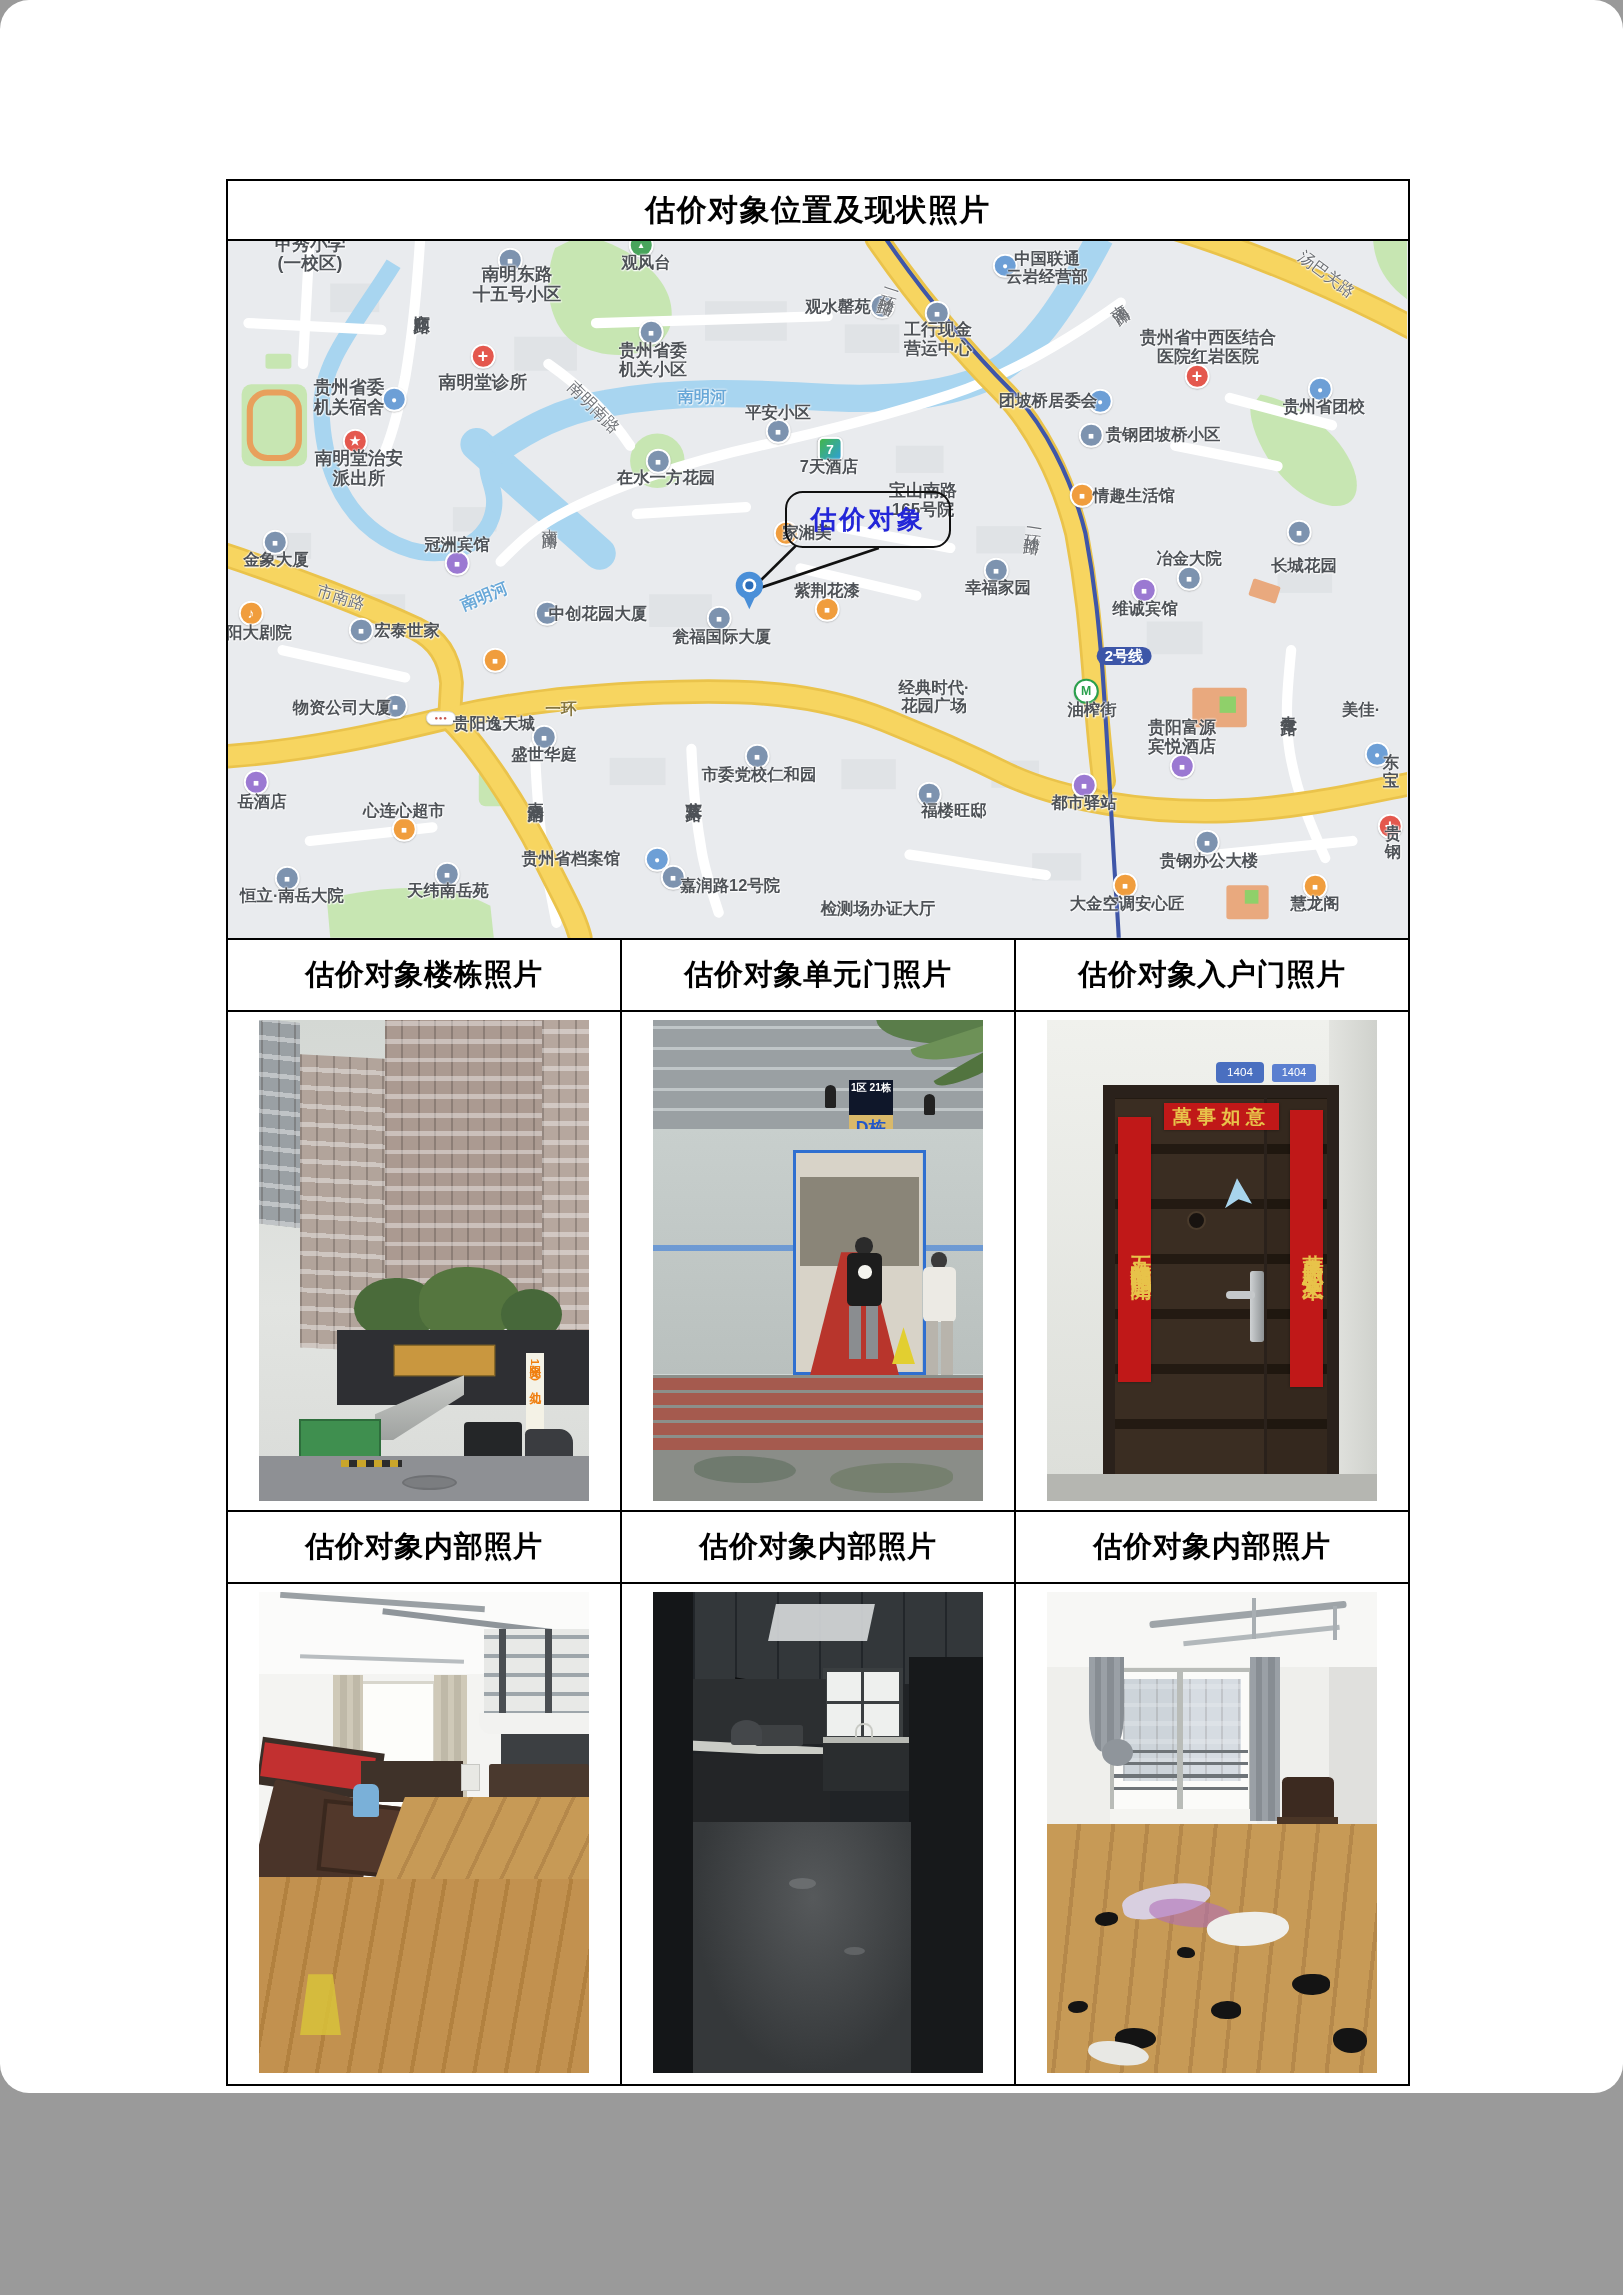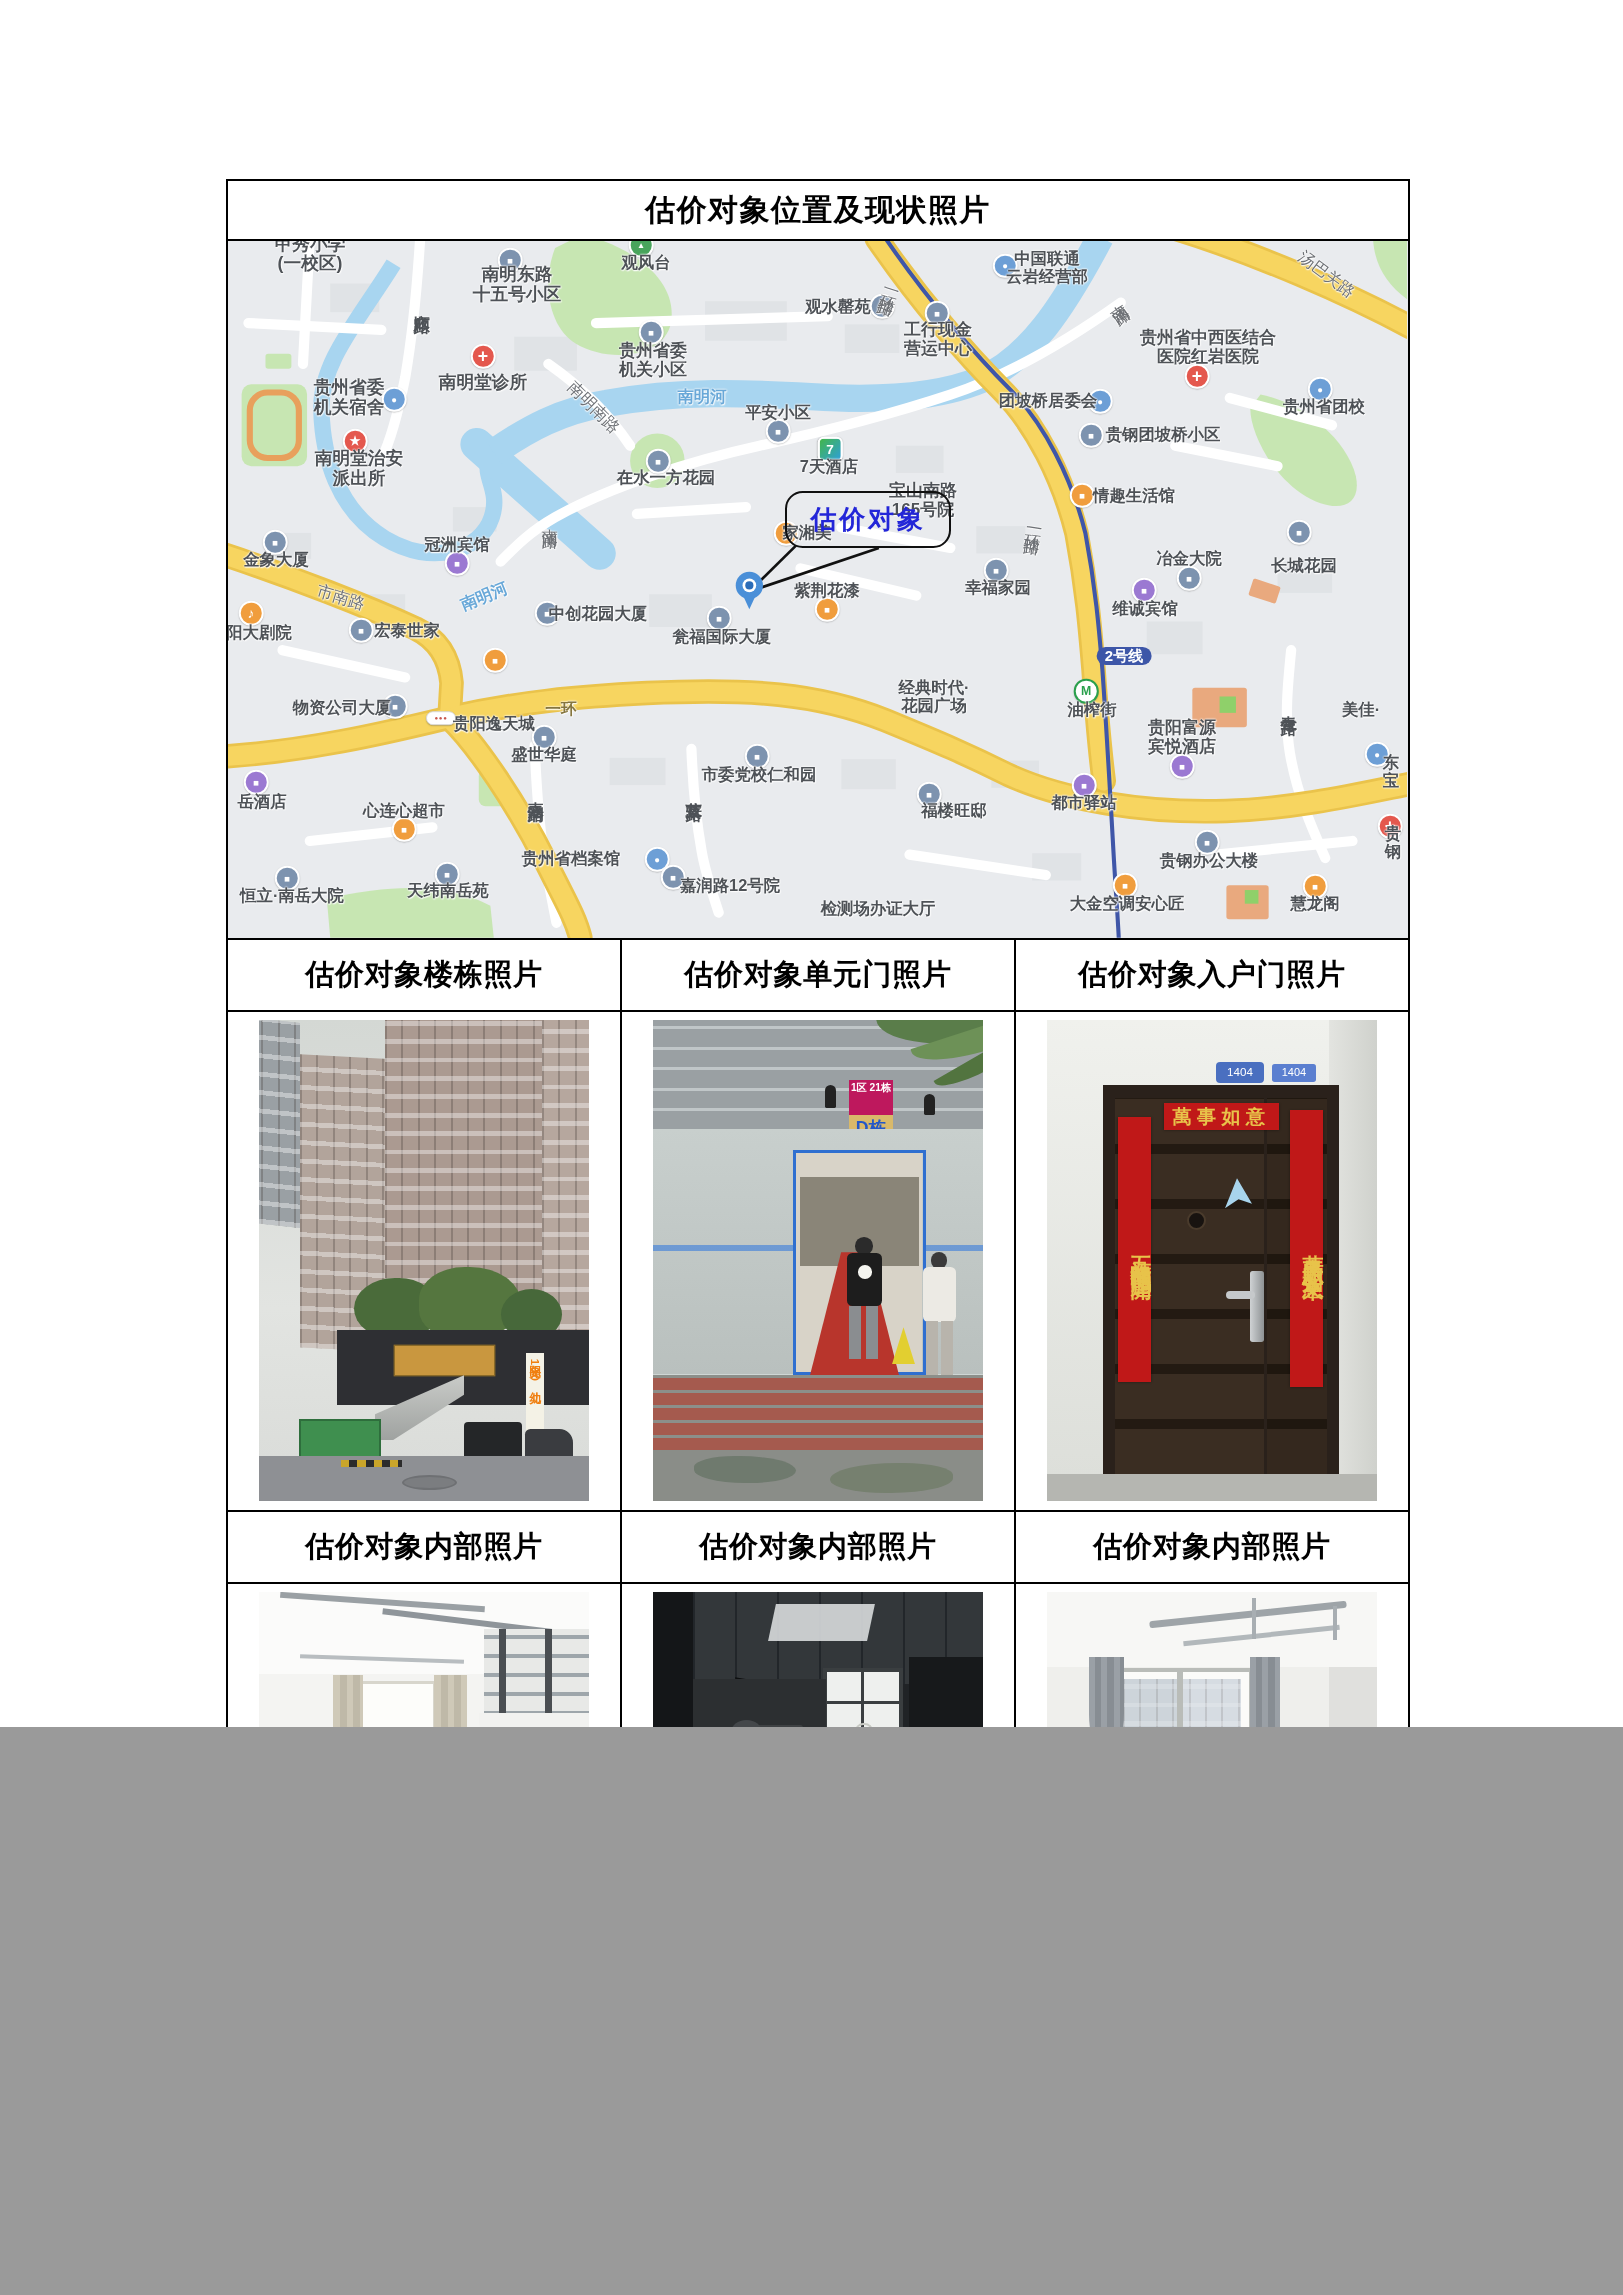--- a/index.html
+++ b/index.html
@@ -3,8 +3,8 @@
 <meta charset="utf-8">
 <style>
   html,body{margin:0;padding:0;background:#9a9a9a;}
-  .page{position:relative;width:1623px;height:1727px;background:#fff;margin:0 auto;
-        font-family:"Liberation Serif",serif;overflow:hidden;}
+  .page{position:relative;width:1623px;height:2093px;background:#fff;margin:0 auto;
+        font-family:"Liberation Serif",serif;overflow:hidden;border-radius:29px;}
   .rtable{position:absolute;left:226px;top:179px;width:1184px;border:2.7px solid #000;box-sizing:border-box;background:#fff;}
   .title-row{height:58px;border-bottom:2px solid #000;display:flex;align-items:center;justify-content:center;
              font-size:30px;font-weight:bold;letter-spacing:1.4px;}

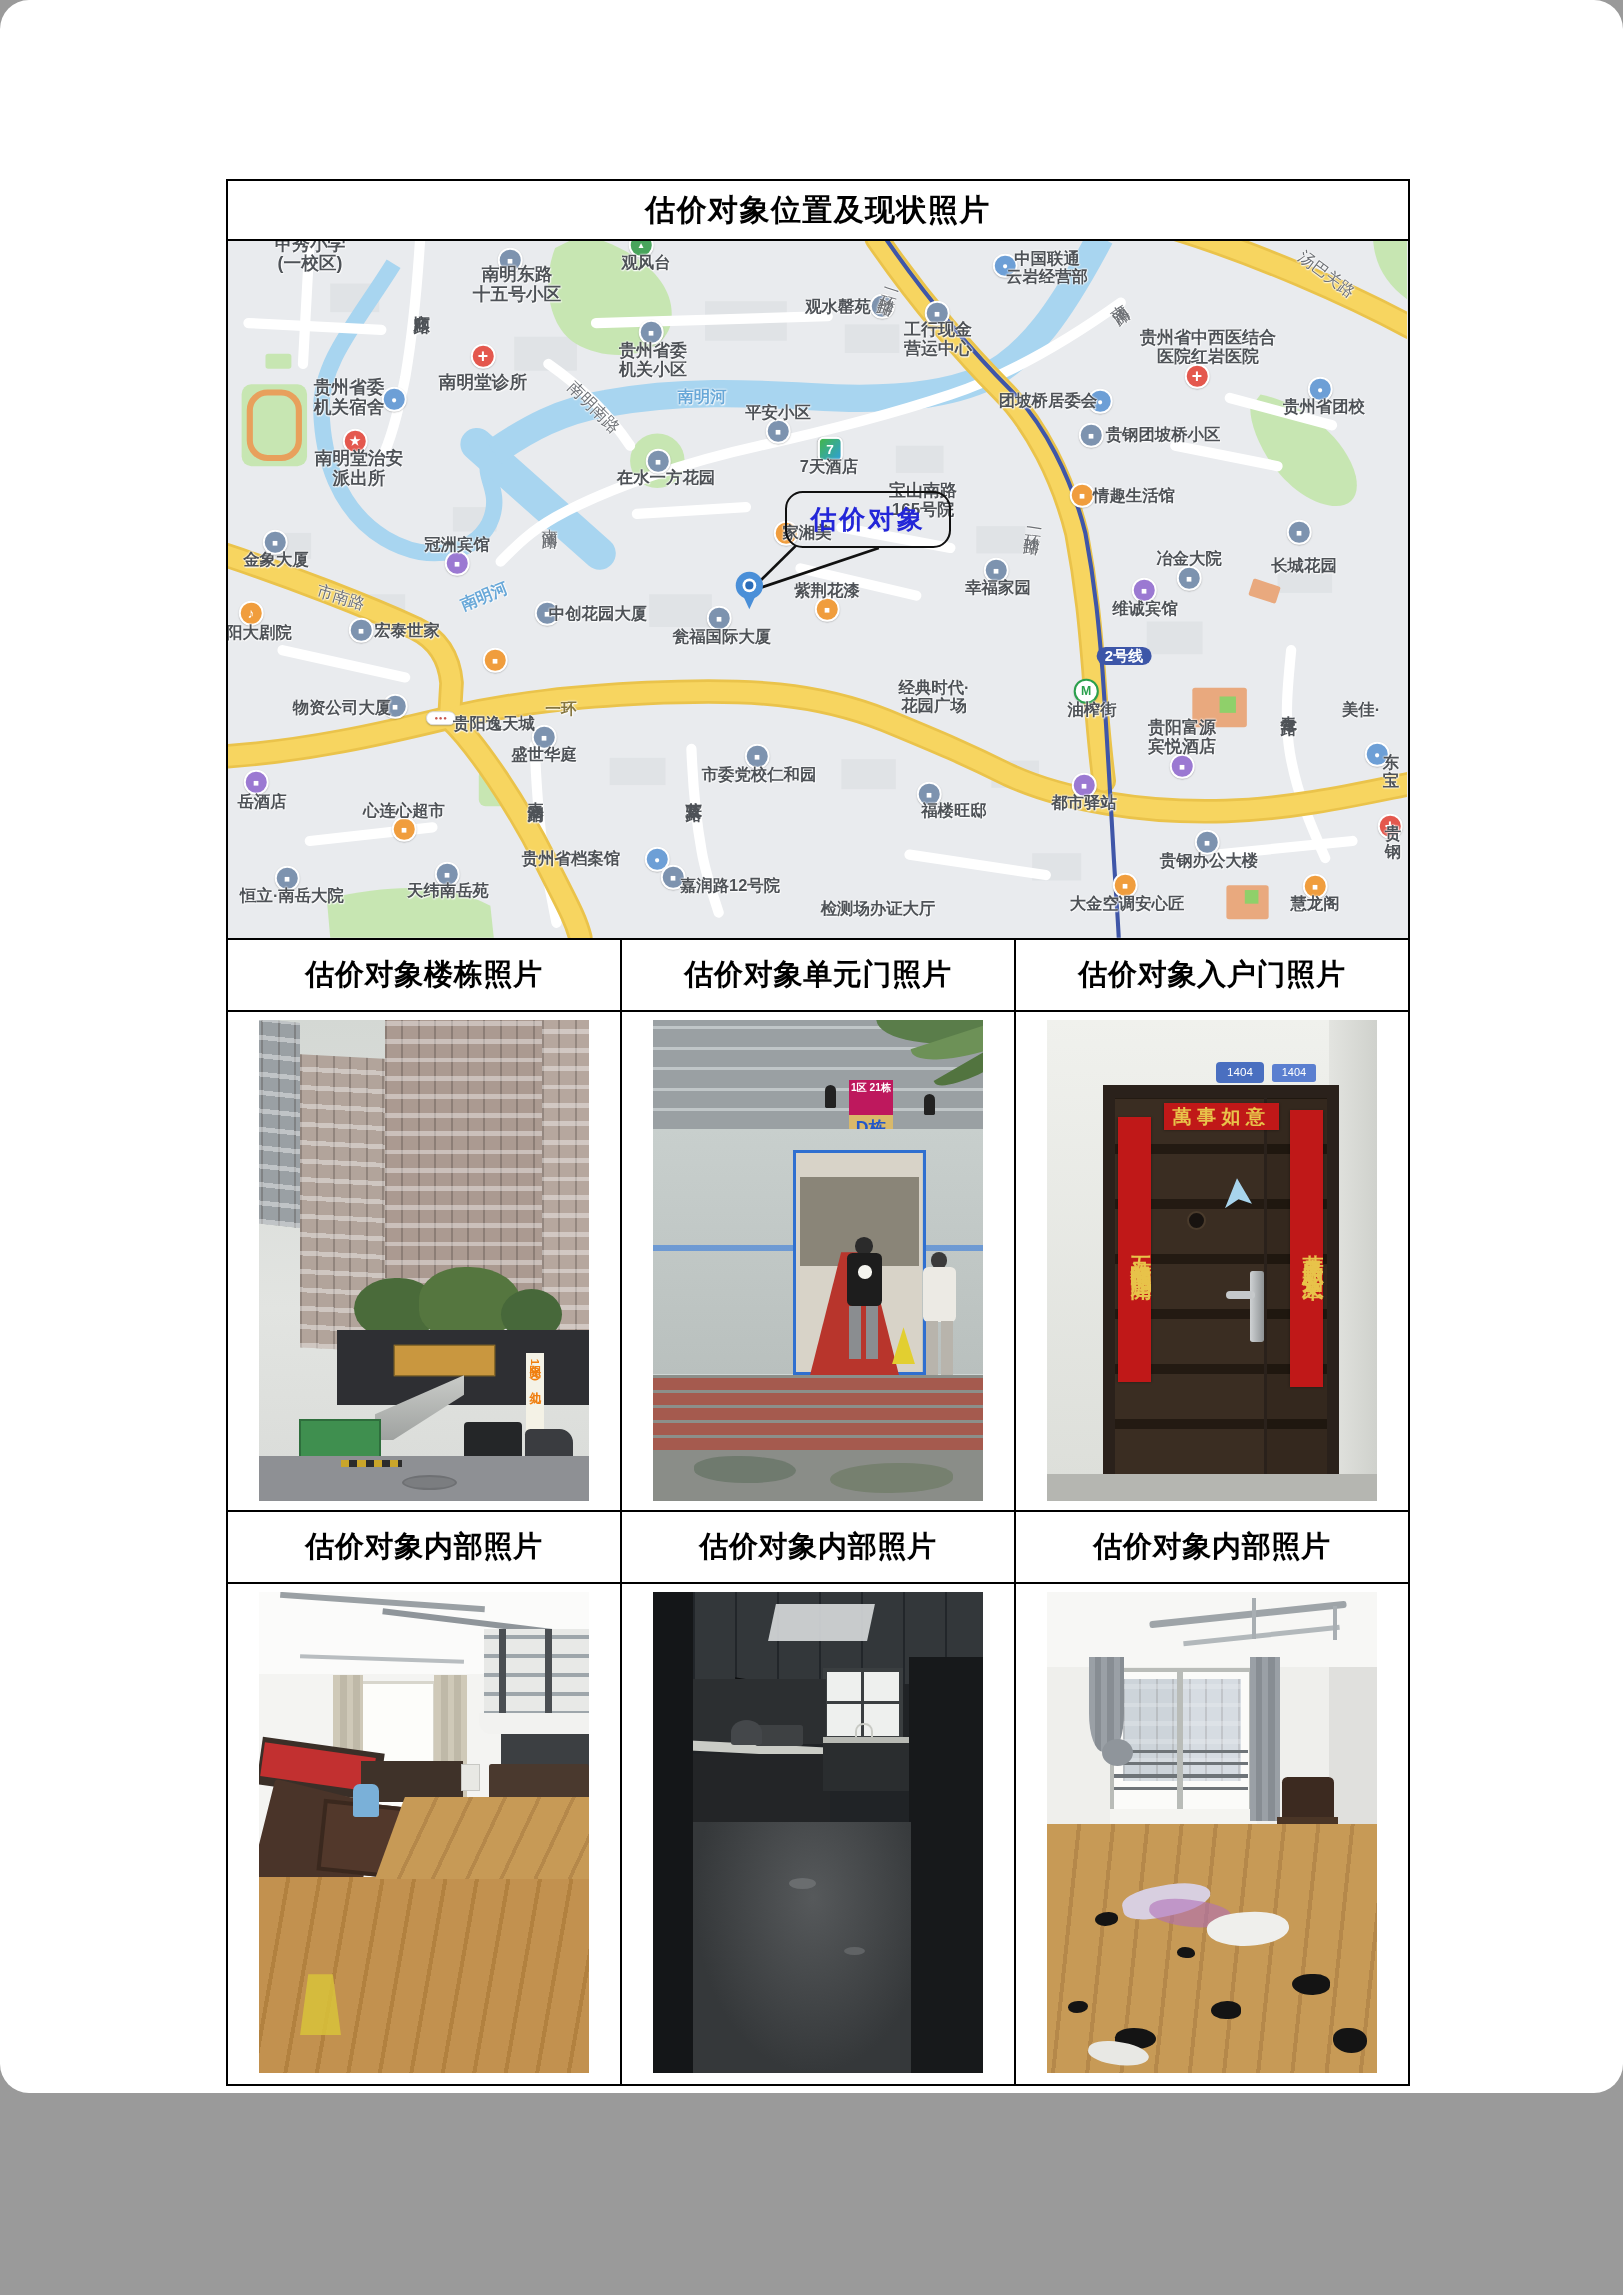--- a/index.html
+++ b/index.html
@@ -345,7 +345,7 @@
       <div class="pcell">
         <div class="photo" style="background:#cfd6d4;">
           <div class="abs" style="left:0;top:0;width:330px;height:109px;background:repeating-linear-gradient(0deg,#9aa0a3 0 17.7px,#c0c6c8 17.7px 20.5px);"></div>
-          <div class="abs" style="left:196px;top:60px;width:44px;height:35px;background:#be185d;color:#fff;
+          <div class="abs" style="left:196px;top:60px;width:44px;height:35px;background:#0f172a;color:#fff;
                font-family:'Liberation Sans',sans-serif;font-size:10.2px;font-weight:bold;text-align:center;line-height:1.6;">
             <span>1区 21栋</span>
           </div>

